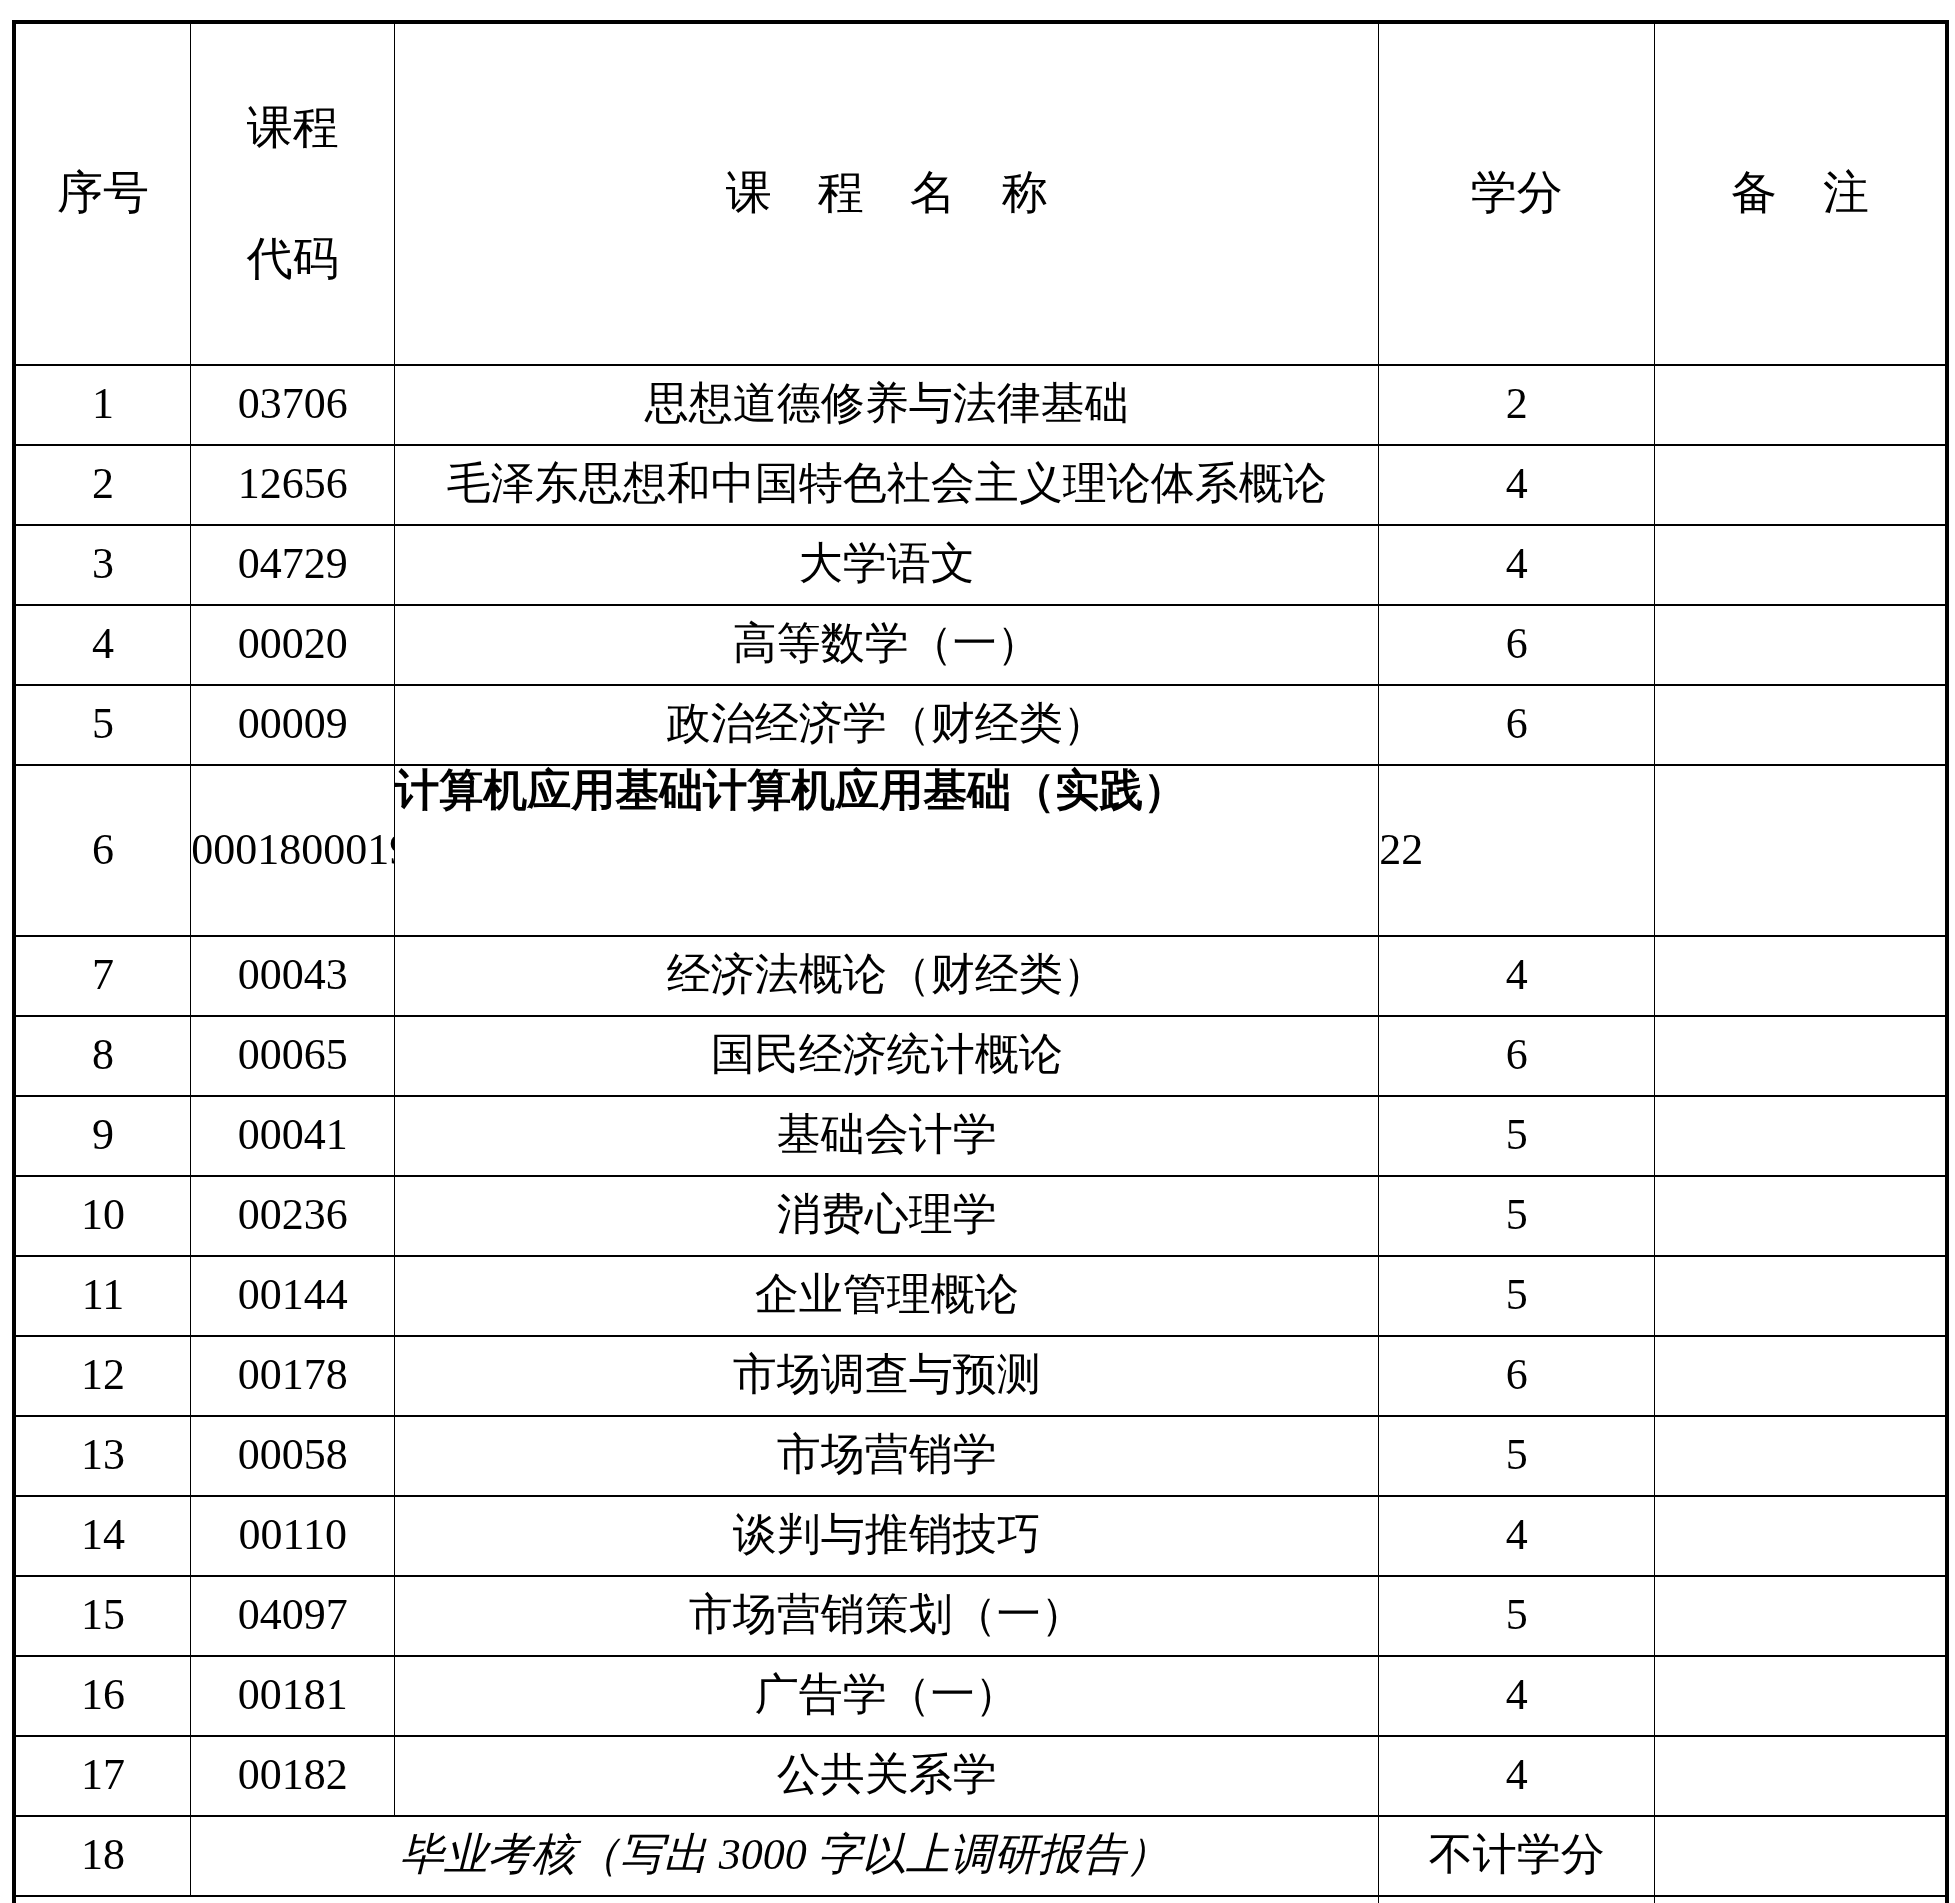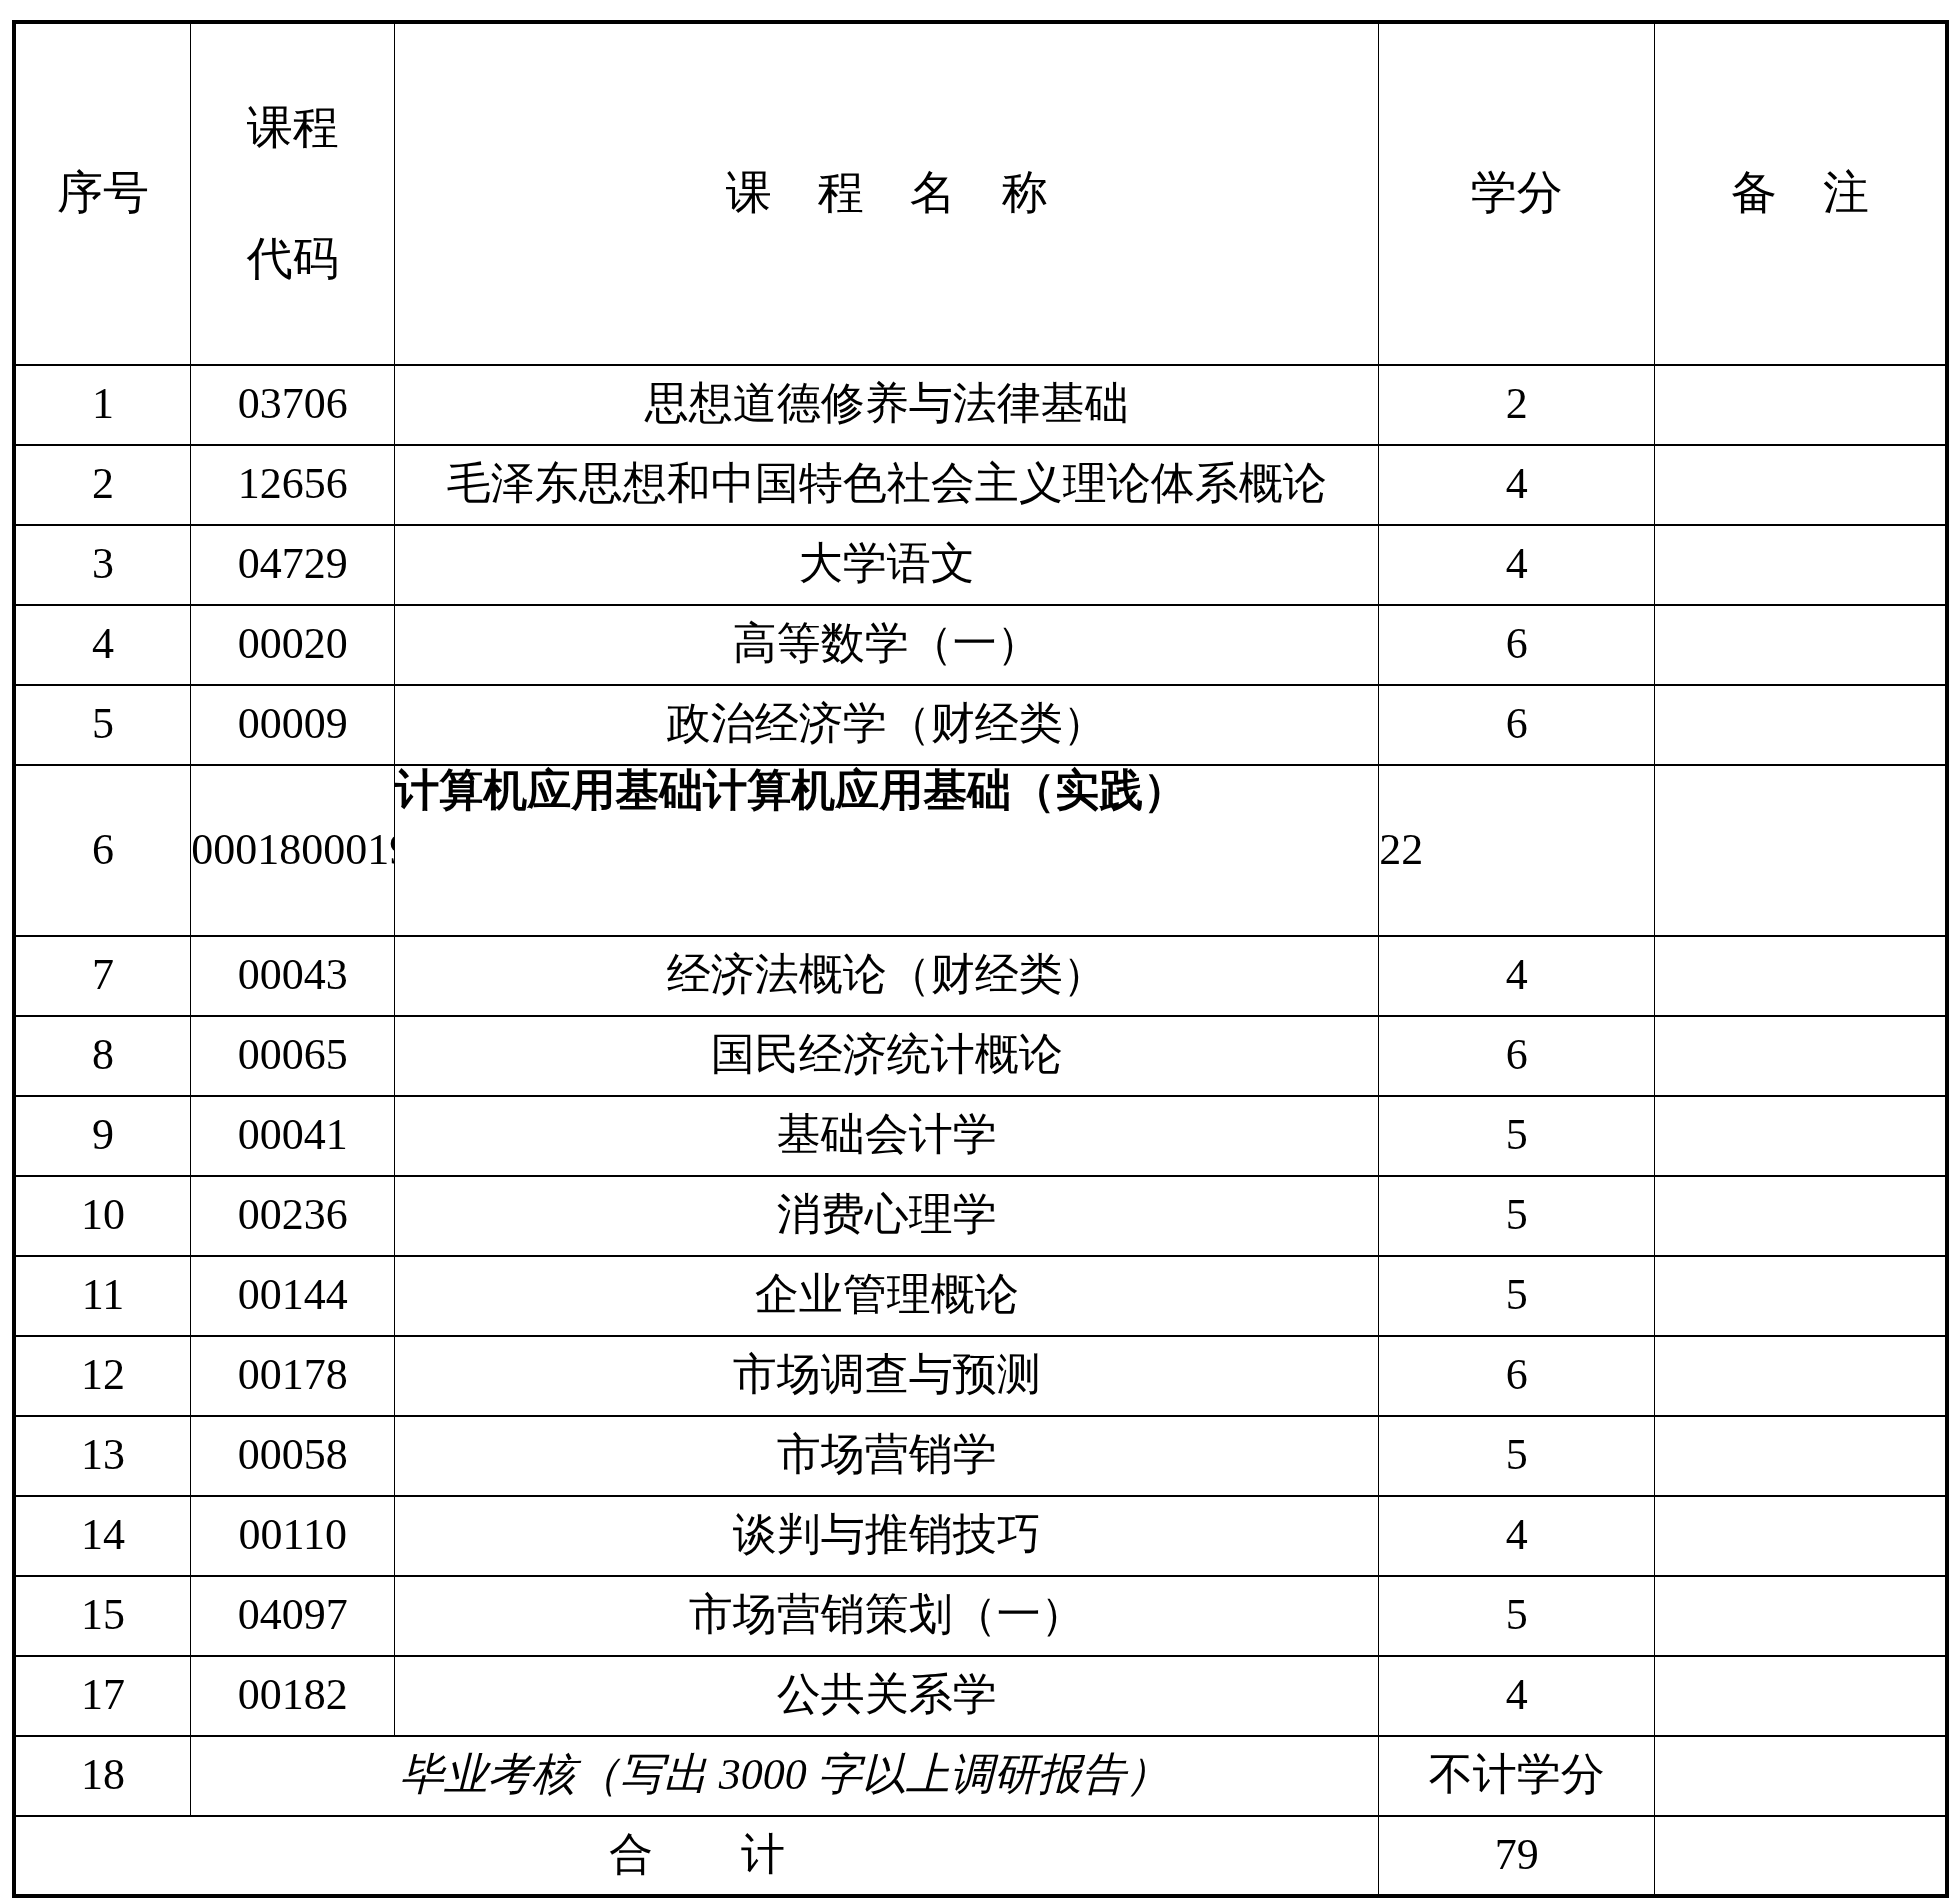--- a/index.html
+++ b/index.html
@@ -231,6 +231,13 @@
       <td></td>
     </tr>
 
+    <tr class="data-row">
+      <td>16</td>
+      <td>00181</td>
+      <td class="name-cell">广告学（一）</td>
+      <td>4</td>
+      <td></td>
+    </tr>
 
     <tr class="data-row">
       <td>17</td>

